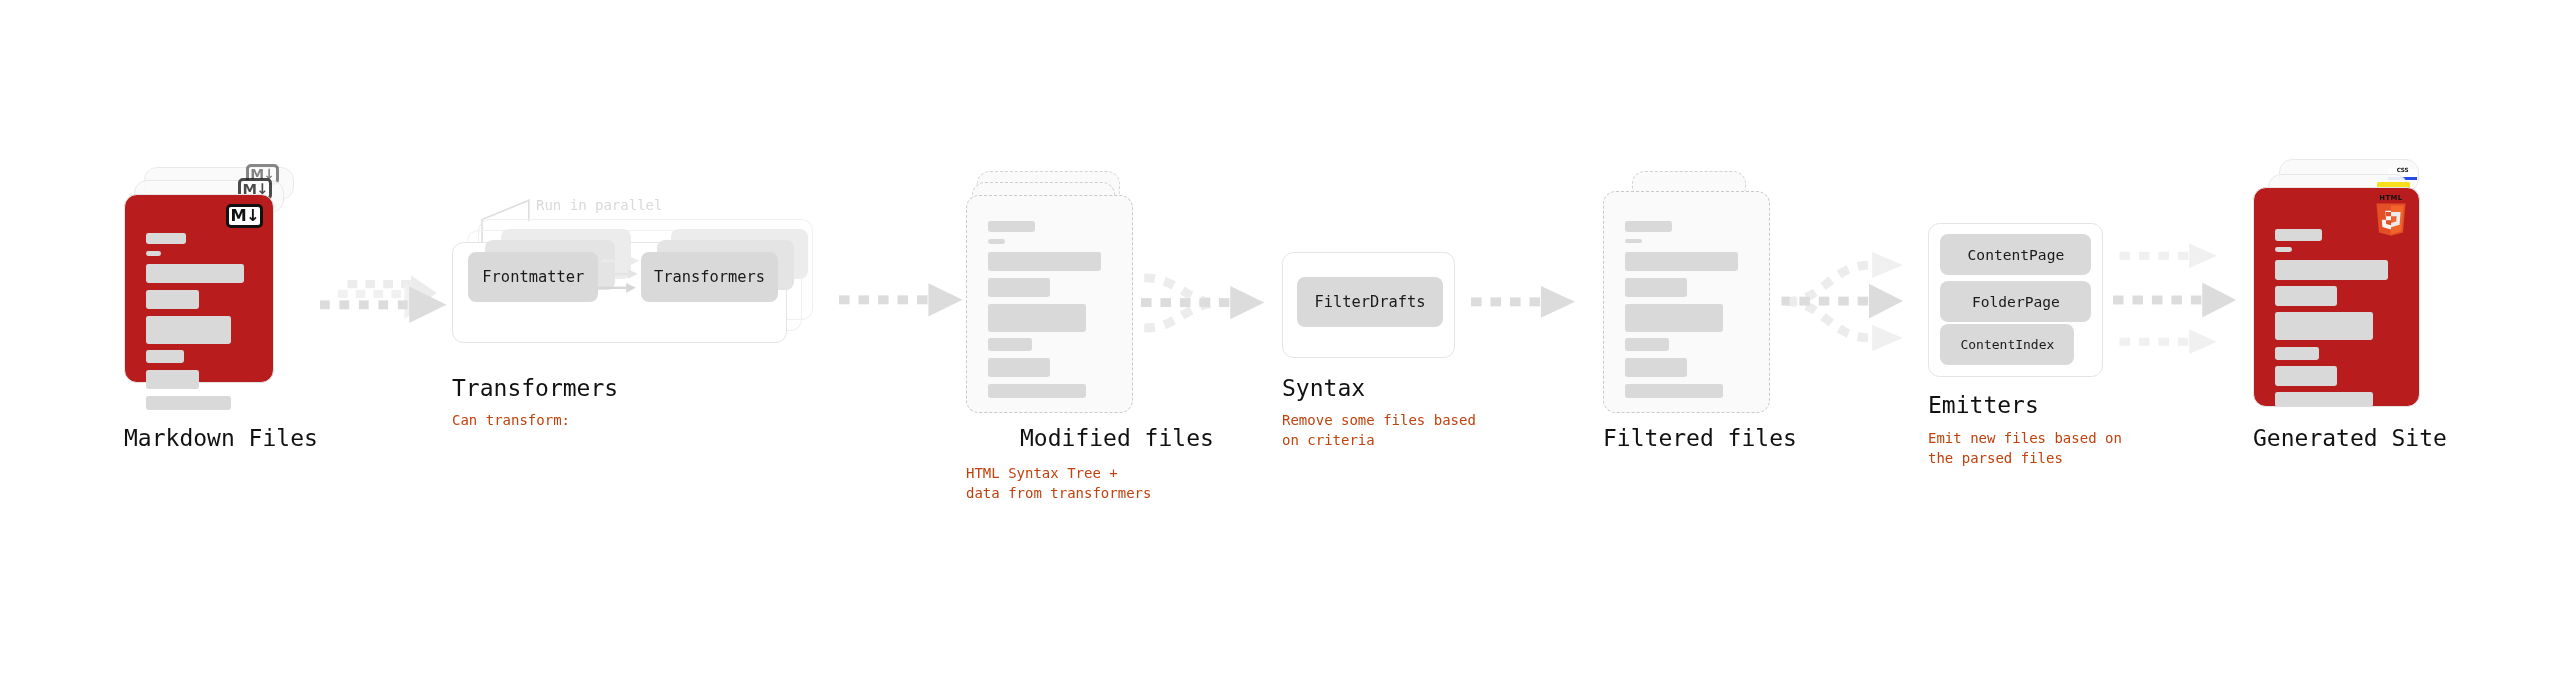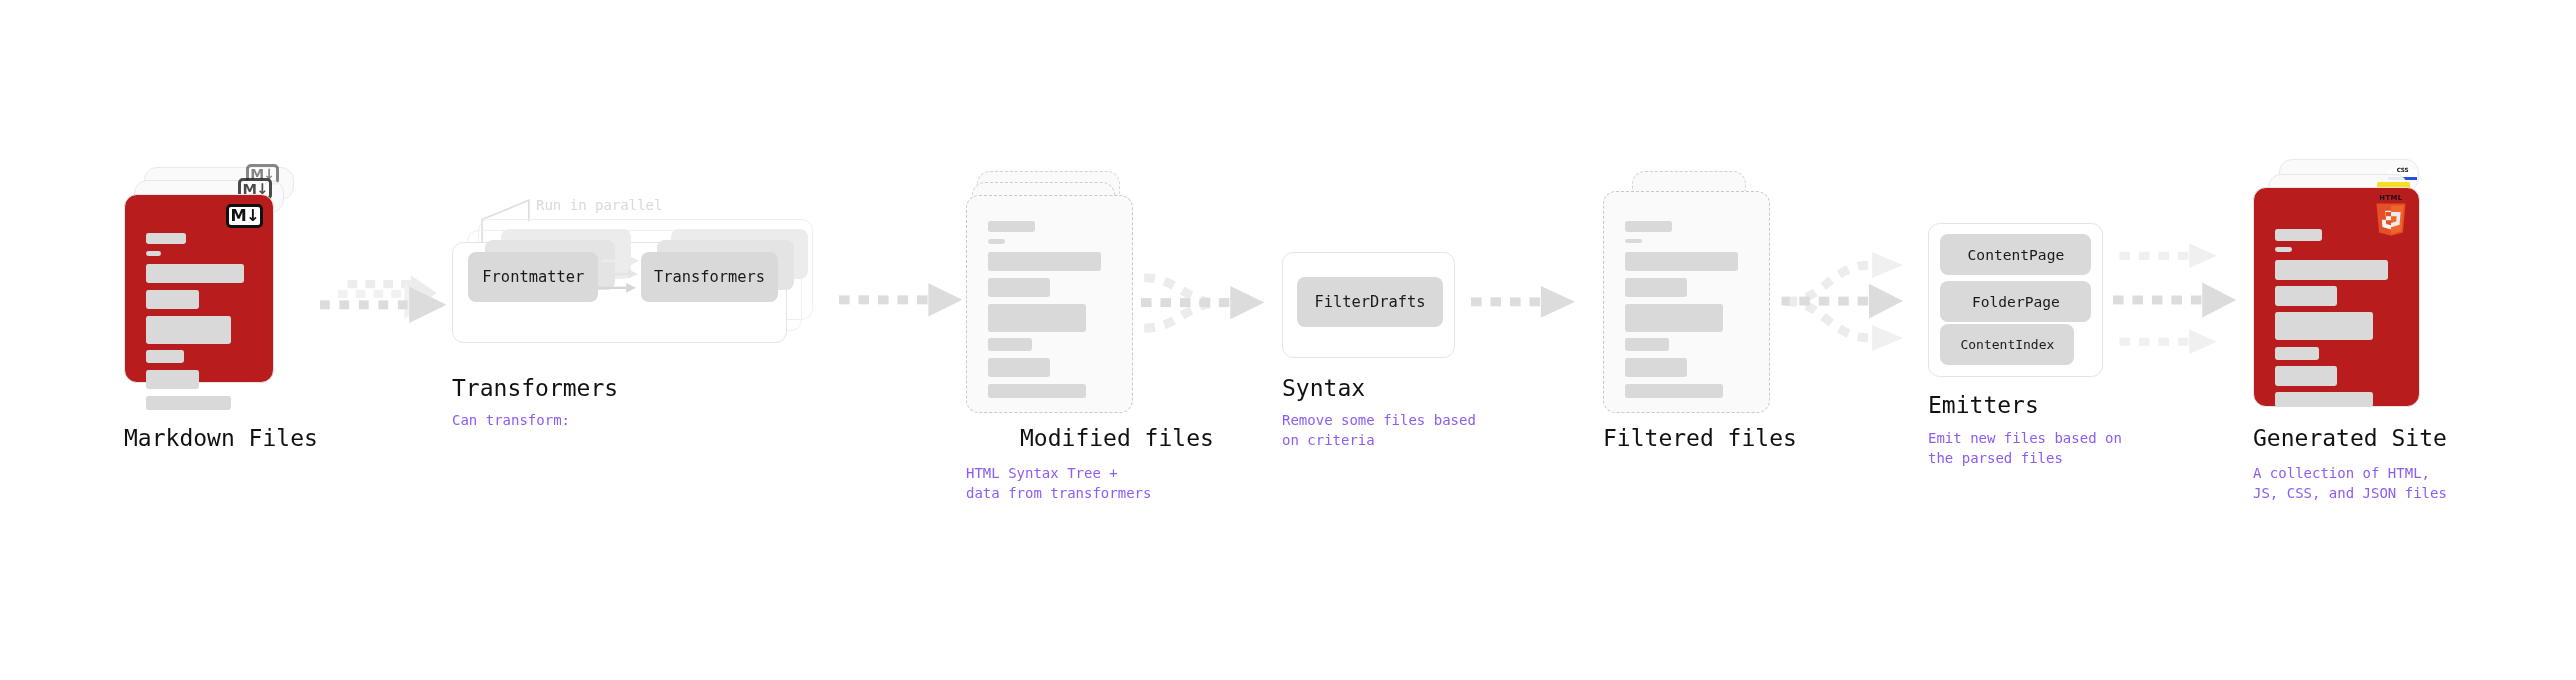--- a/index.html
+++ b/index.html
@@ -82,7 +82,7 @@
   }
   .sub{
     position:absolute;
-    font-size:14px;color:#8b5cf6;line-height:1.45;white-space:pre-line;
+    font-size:14px;color:#c2410c;line-height:1.45;white-space:pre-line;
   }
   .sub-list{position:absolute;font-size:14px;color:#222;line-height:1.45;}
   .sub-list .li{padding-left:11.4px;position:relative;}

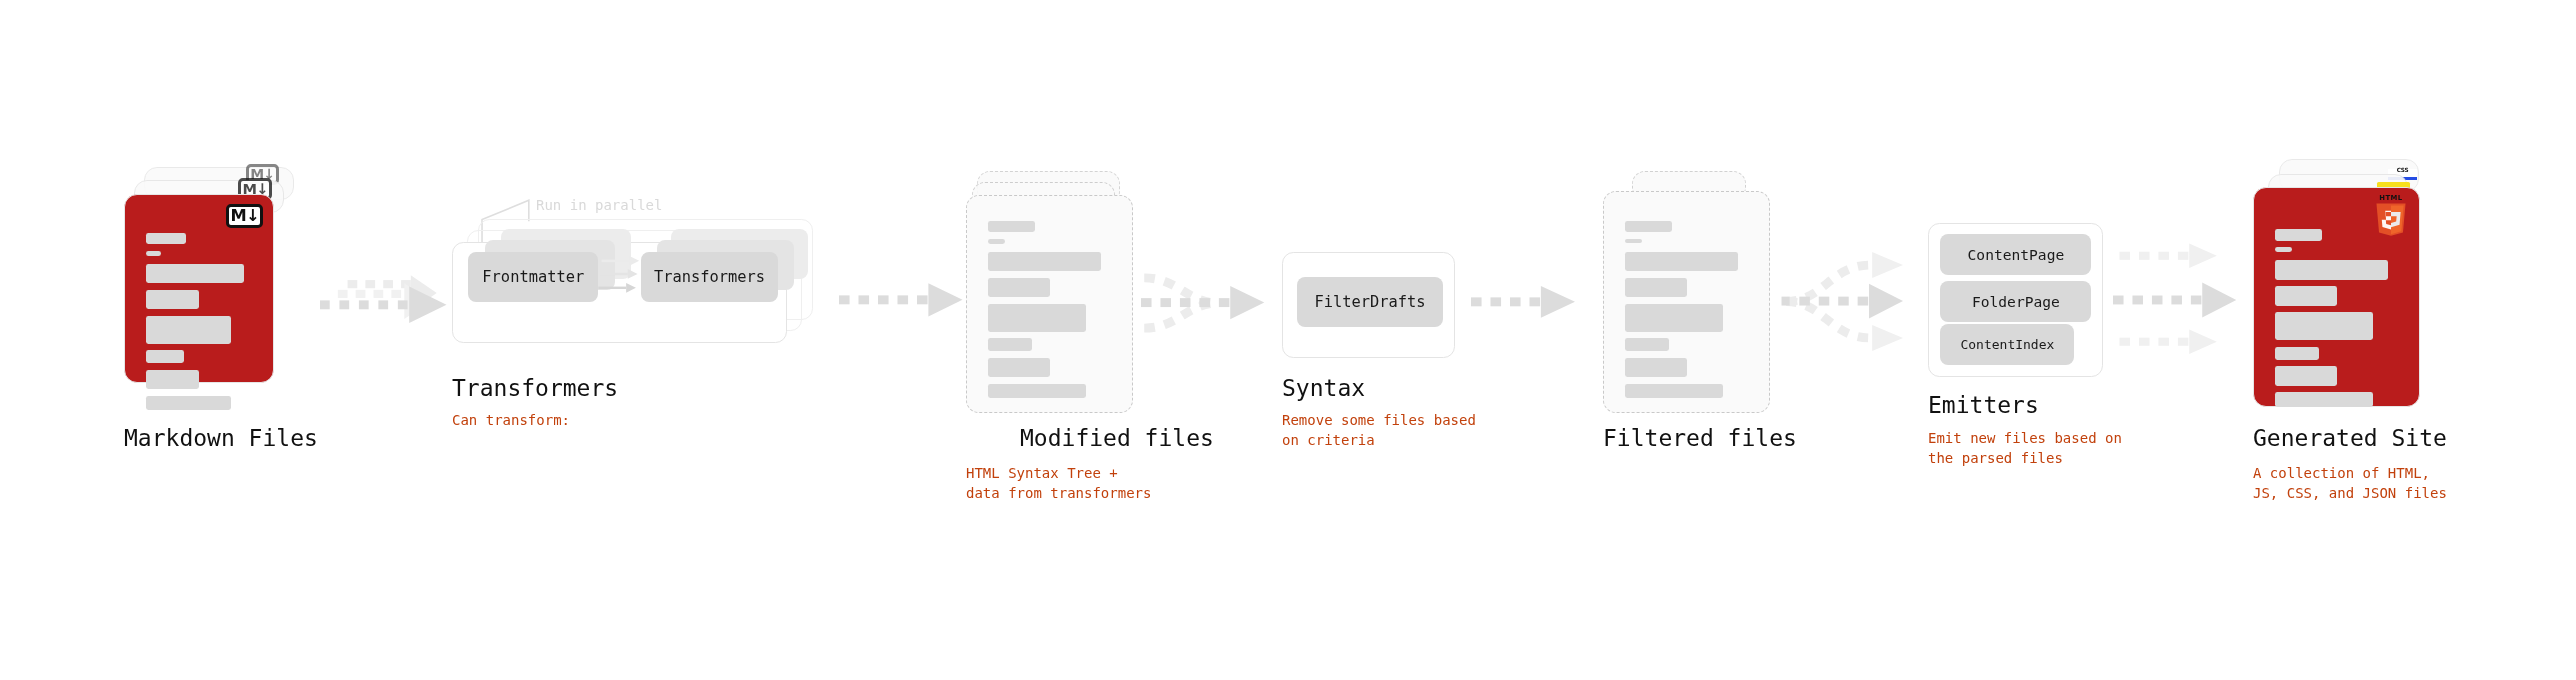--- a/index.html
+++ b/index.html
@@ -344,8 +344,6 @@
     </div>
   </div>
   <div class="title" style="left:2253px;top:425px;">Generated Site</div>
-  <div class="sub" style="left:2253px;top:463px;">A collection of HTML,
-JS, CSS, and JSON files</div>
 
 </div>
 

